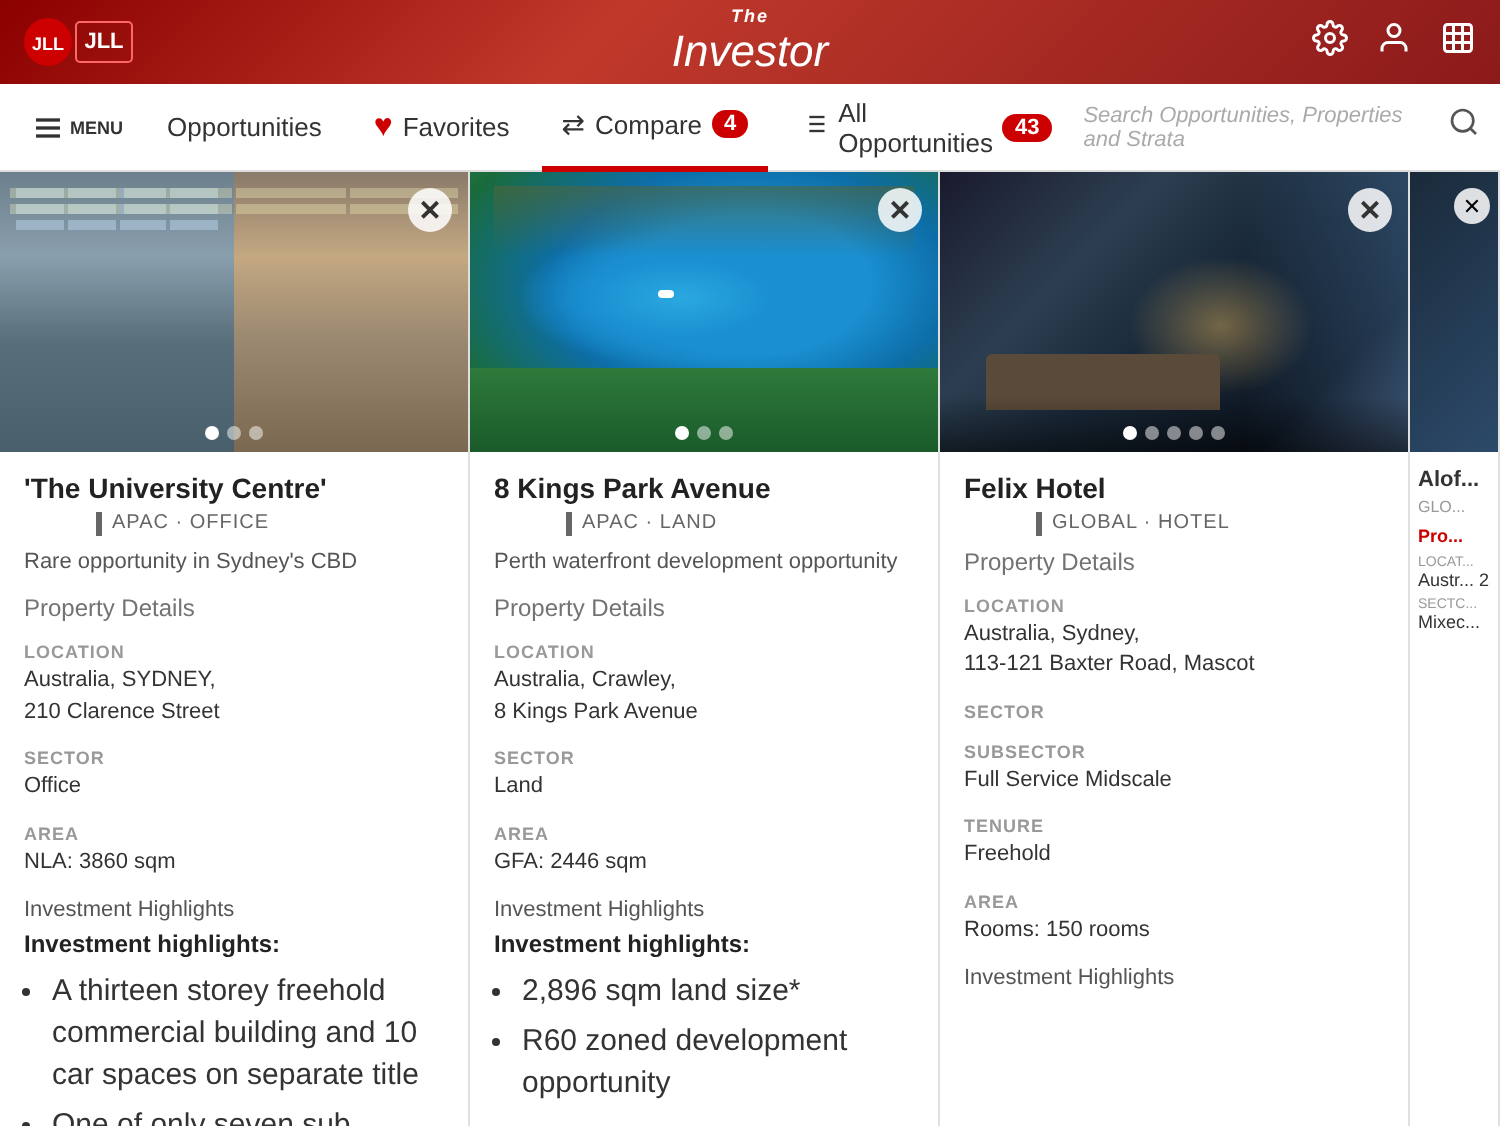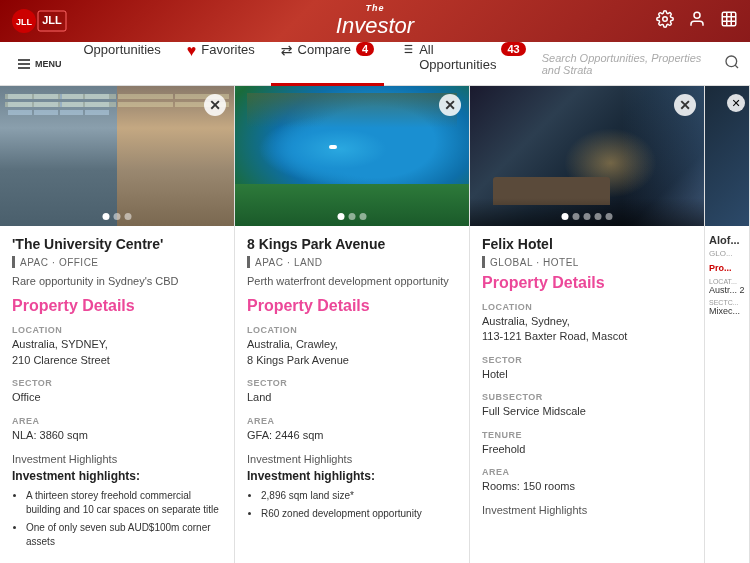--- a/index.html
+++ b/index.html
@@ -71,7 +71,7 @@
     }
     .nav-item {
       display: flex;
-      align-items: flex-start;
+      align-items: center;
       gap: 5px;
       padding: 0 10px;
       height: 44px;

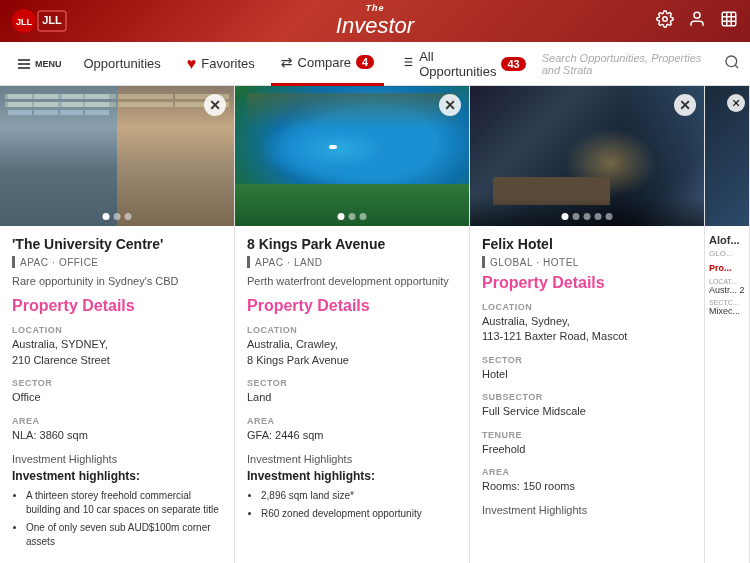--- a/index.html
+++ b/index.html
@@ -258,9 +258,9 @@
 
     .tag-line {
       display: flex;
-      align-items: center;
       gap: 5px;
       margin-bottom: 6px;
+      margin-left: 36px;
     }
     .tag-bar {
       width: 3px;

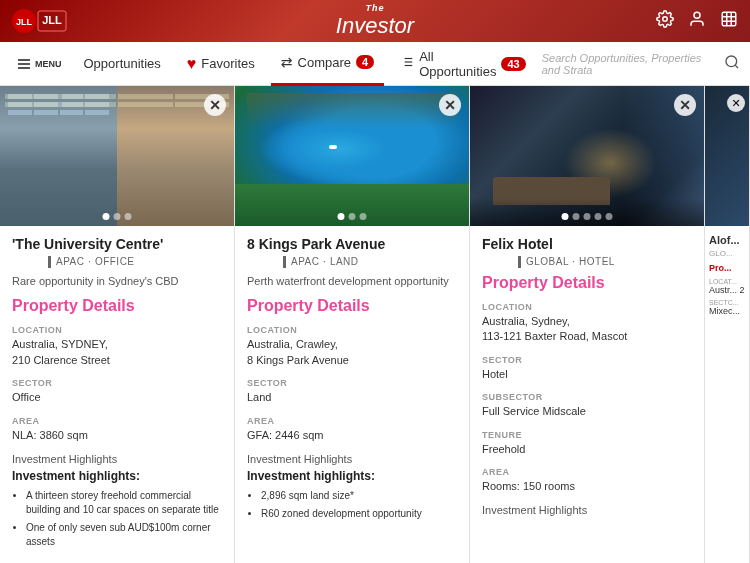--- a/index.html
+++ b/index.html
@@ -282,9 +282,9 @@
     }
 
     .property-details-link {
-      font-size: 16px;
-      color: #ec4899;
-      font-weight: bold;
+      font-size: 12px;
+      color: #737373;
+      font-weight: normal;
       cursor: pointer;
       margin-bottom: 10px;
     }

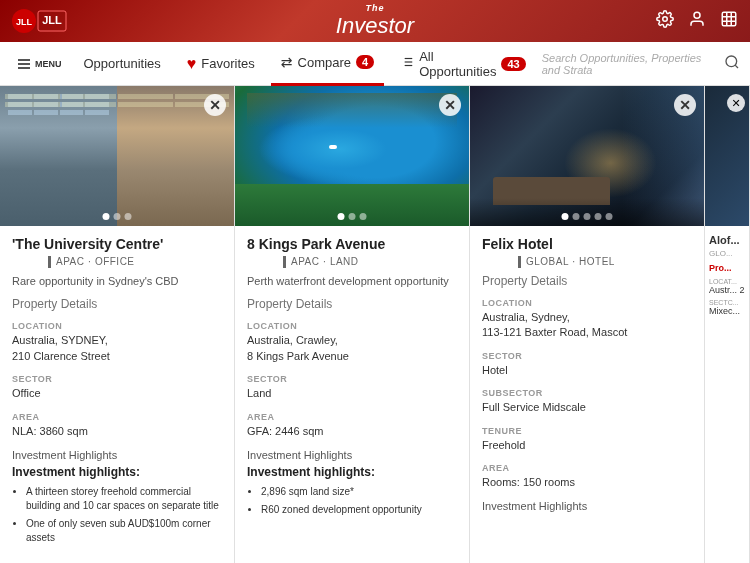--- a/index.html
+++ b/index.html
@@ -574,7 +574,6 @@
       </div>
       <div class="detail-section">
         <div class="detail-label">SECTOR</div>
-        <div class="detail-value">Hotel</div>
       </div>
       <div class="detail-section">
         <div class="detail-label">SUBSECTOR</div>

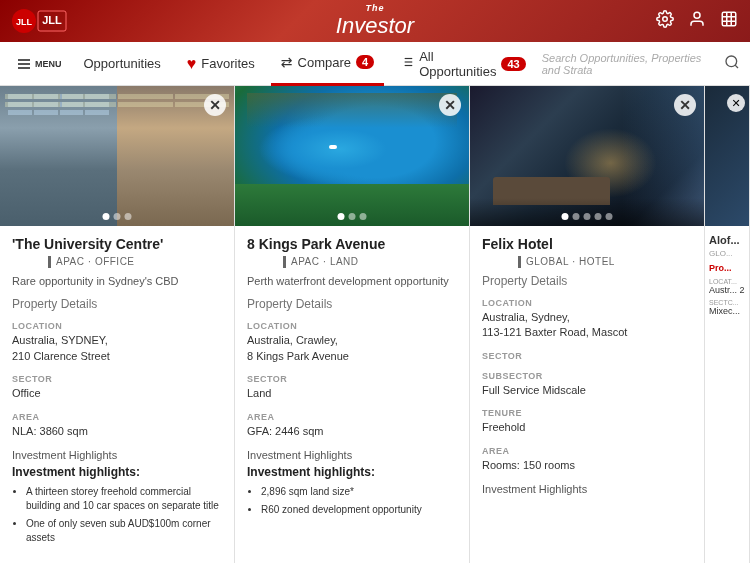--- a/index.html
+++ b/index.html
@@ -321,7 +321,7 @@
       padding-left: 14px;
     }
     .highlights-list li {
-      font-size: 10px;
+      font-size: 15px;
       color: #333;
       margin-bottom: 4px;
       line-height: 1.4;

